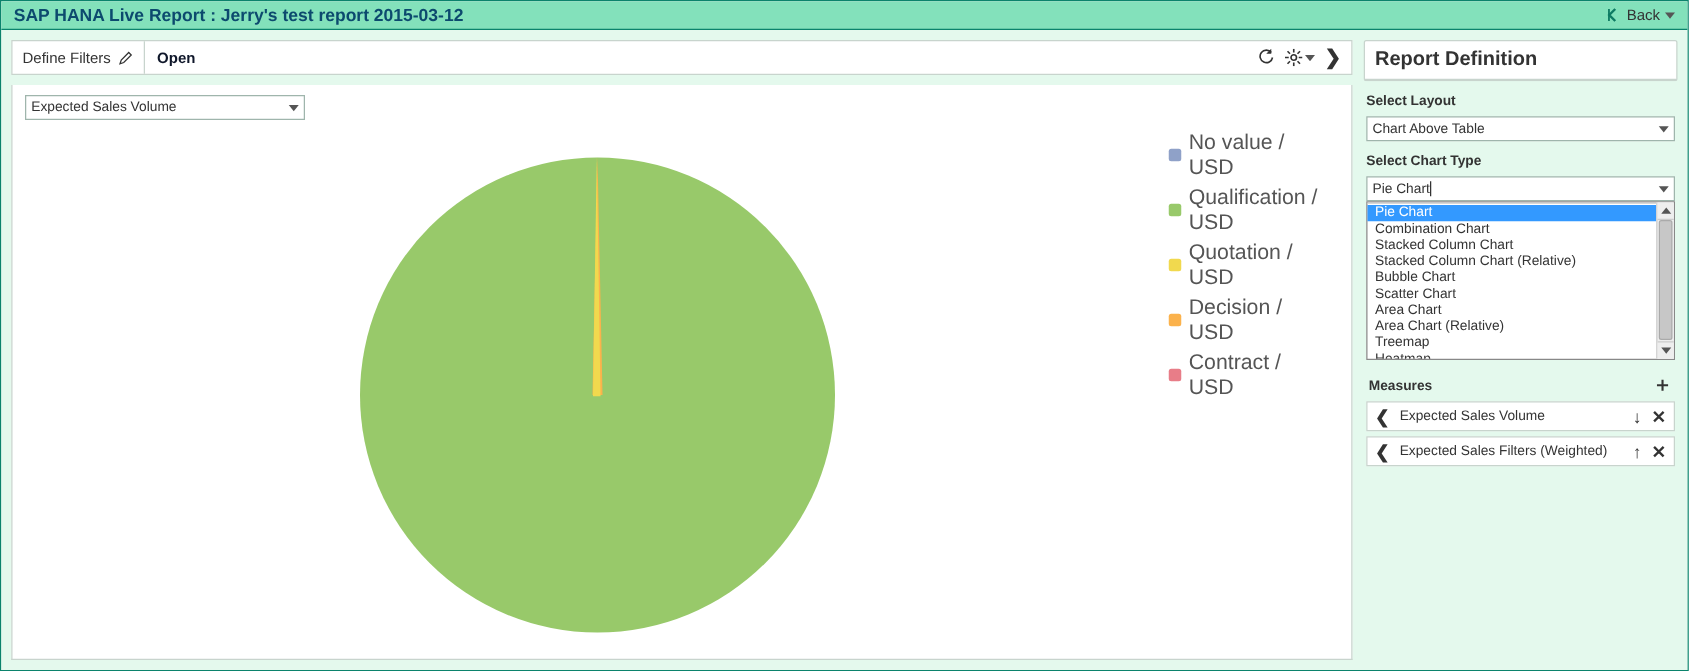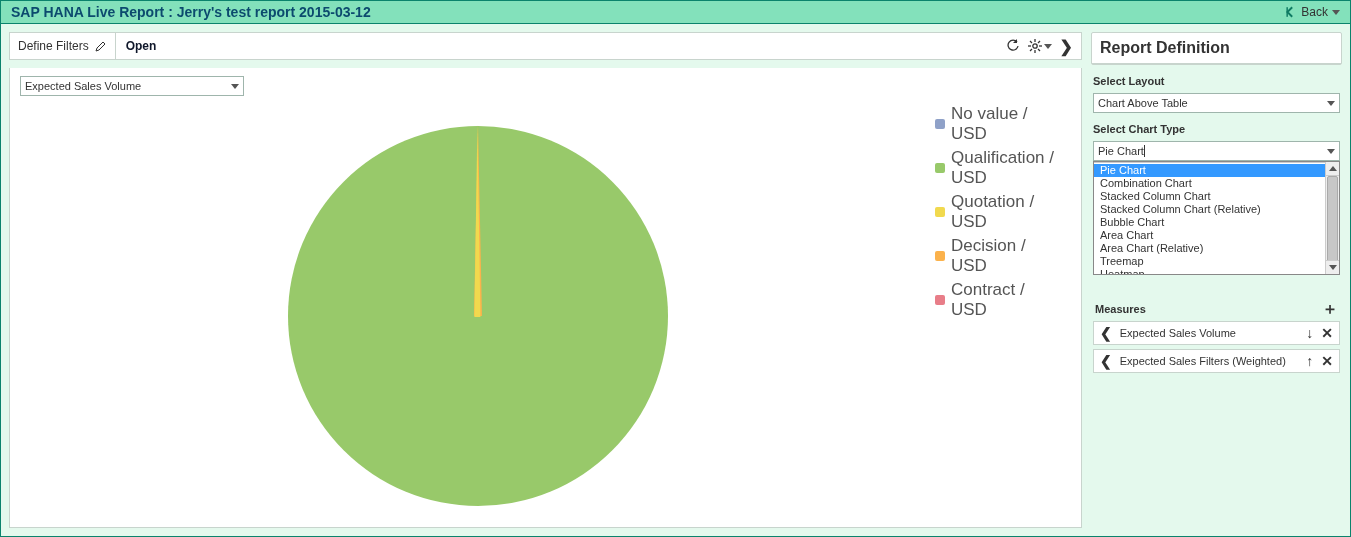--- a/index.html
+++ b/index.html
@@ -175,6 +175,7 @@
             <div class="opt">Stacked Column Chart</div>
             <div class="opt">Stacked Column Chart (Relative)</div>
             <div class="opt">Bubble Chart</div>
+            <div class="opt">Scatter Chart</div>
             <div class="opt">Area Chart</div>
             <div class="opt">Area Chart (Relative)</div>
             <div class="opt">Treemap</div>

